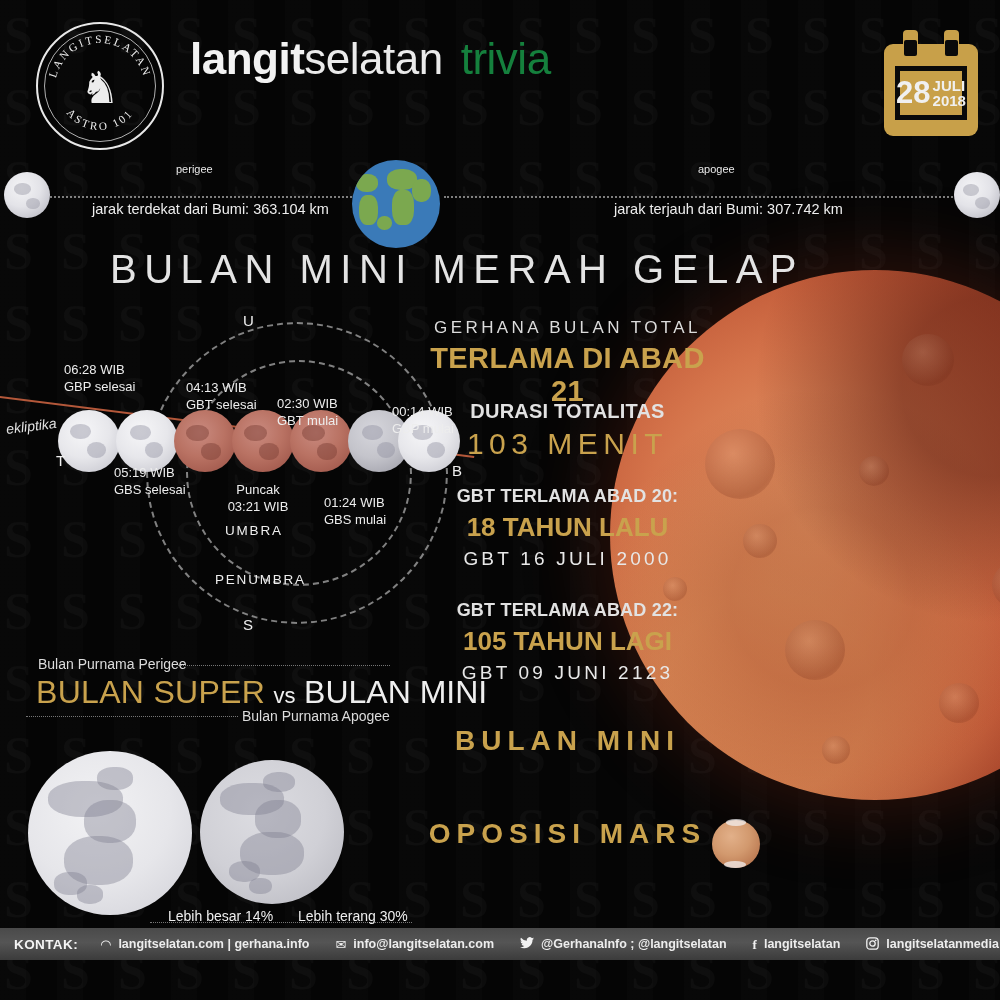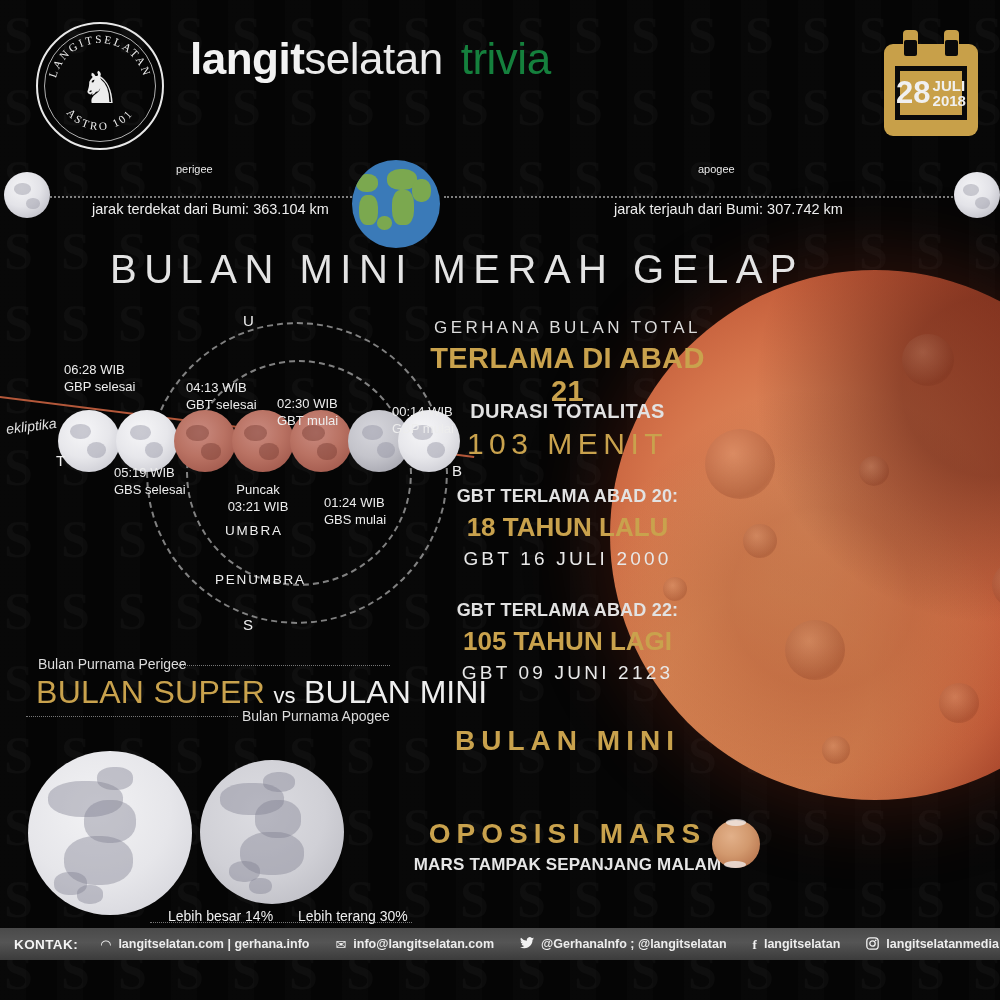--- a/index.html
+++ b/index.html
@@ -582,7 +582,6 @@
 
   <div class="rcol" style="top:818px;">
     <div class="r-gold-track">OPOSISI MARS</div>
-    <div class="r-cap" style="margin-top:5px;">MARS TAMPAK SEPANJANG MALAM</div>
   </div>
 
   <div id="mars">

